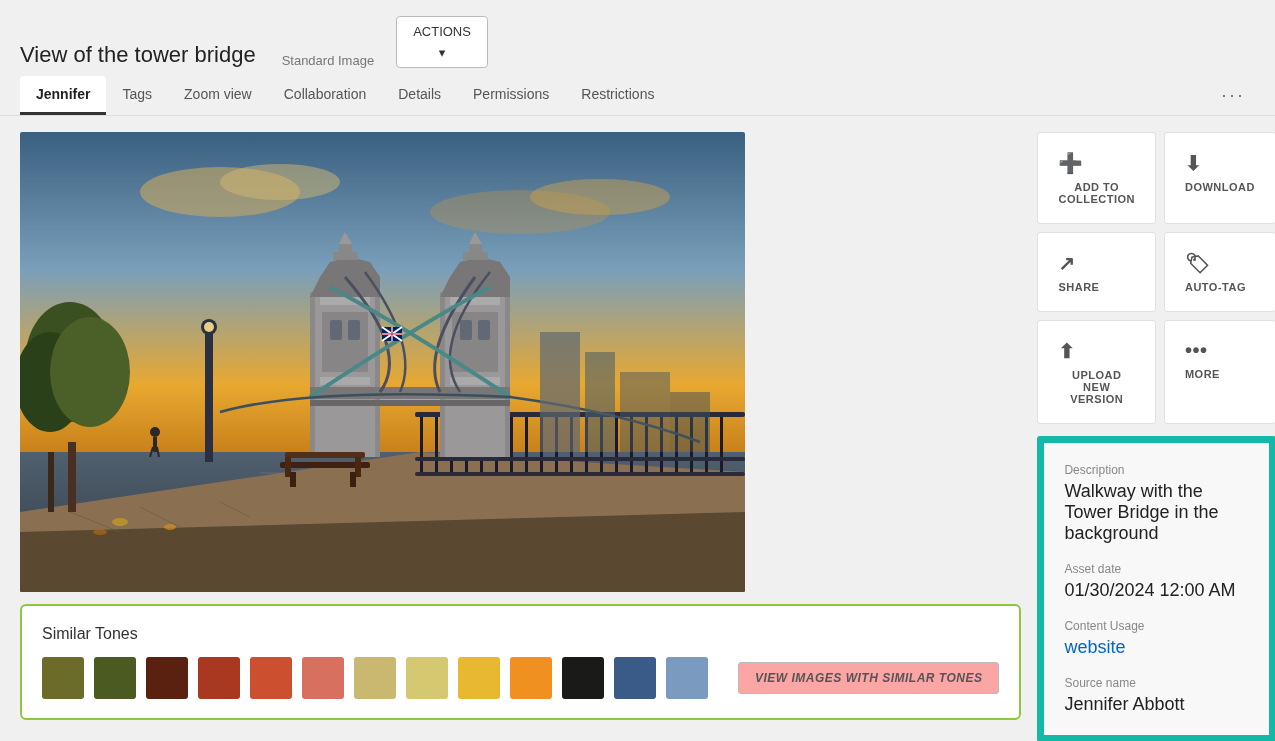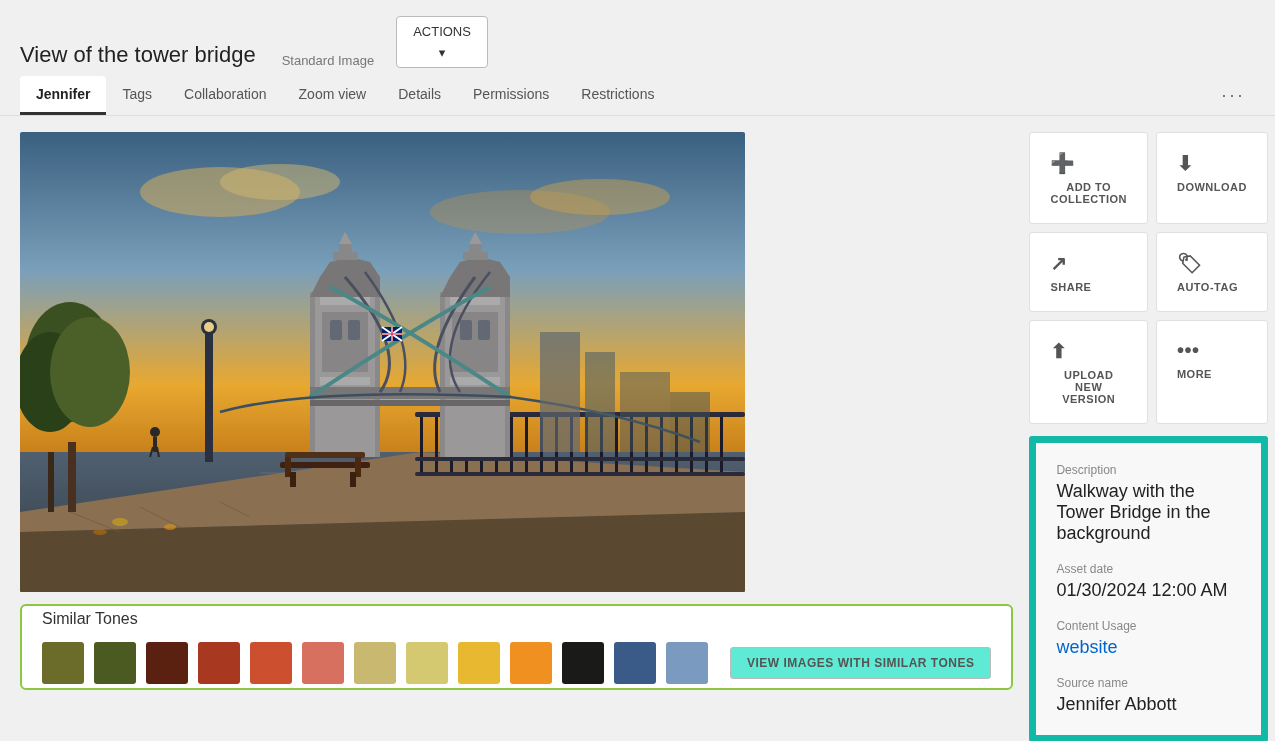--- a/index.html
+++ b/index.html
@@ -226,8 +226,8 @@
   <div class="tabs-bar">
     <a class="tab active">Jennifer</a>
     <a class="tab">Tags</a>
+    <a class="tab">Zoom view</a>
     <a class="tab">Collaboration</a>
-    <a class="tab">Zoom view</a>
     <a class="tab">Details</a>
     <a class="tab">Permissions</a>
     <a class="tab">Restrictions</a>

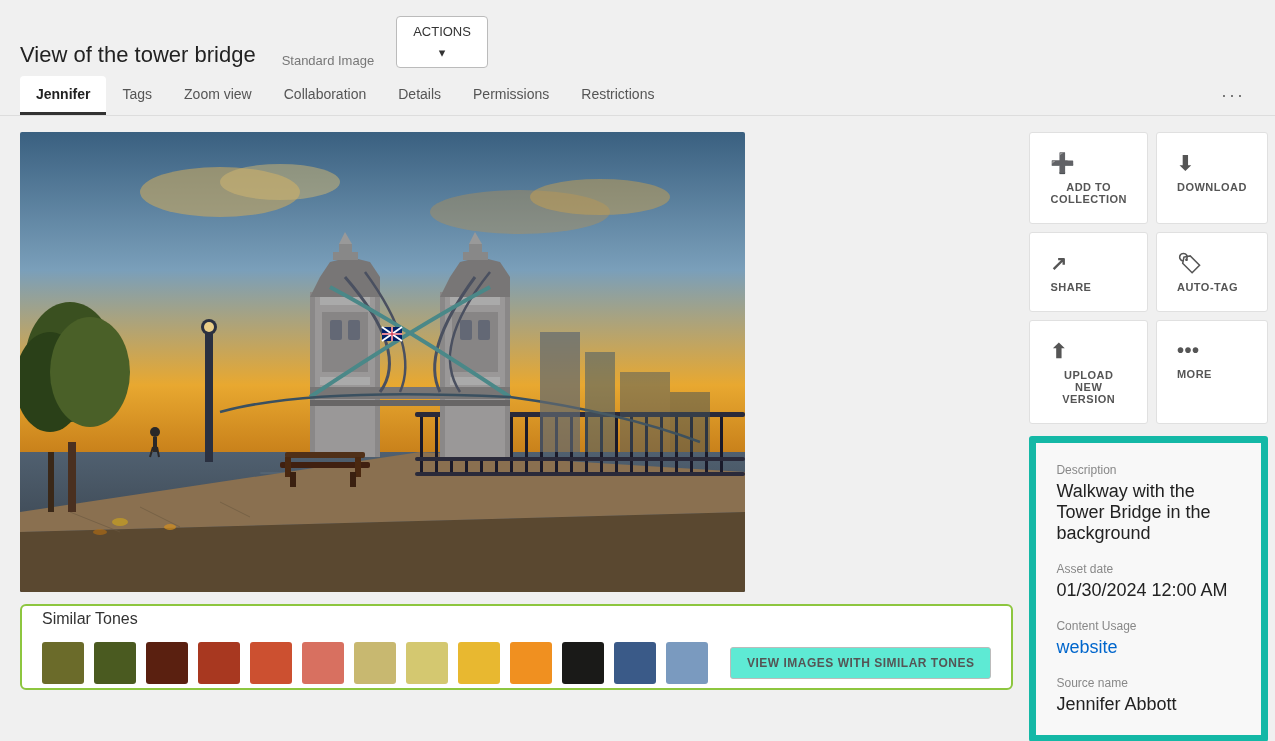--- a/index.html
+++ b/index.html
@@ -105,7 +105,7 @@
       border: 2px solid #8dc63f;
       border-radius: 6px;
       background: #fff;
-      padding: 4px 20px;
+      padding: 19px 20px;
     }
     .similar-tones-title {
       font-size: 16px;

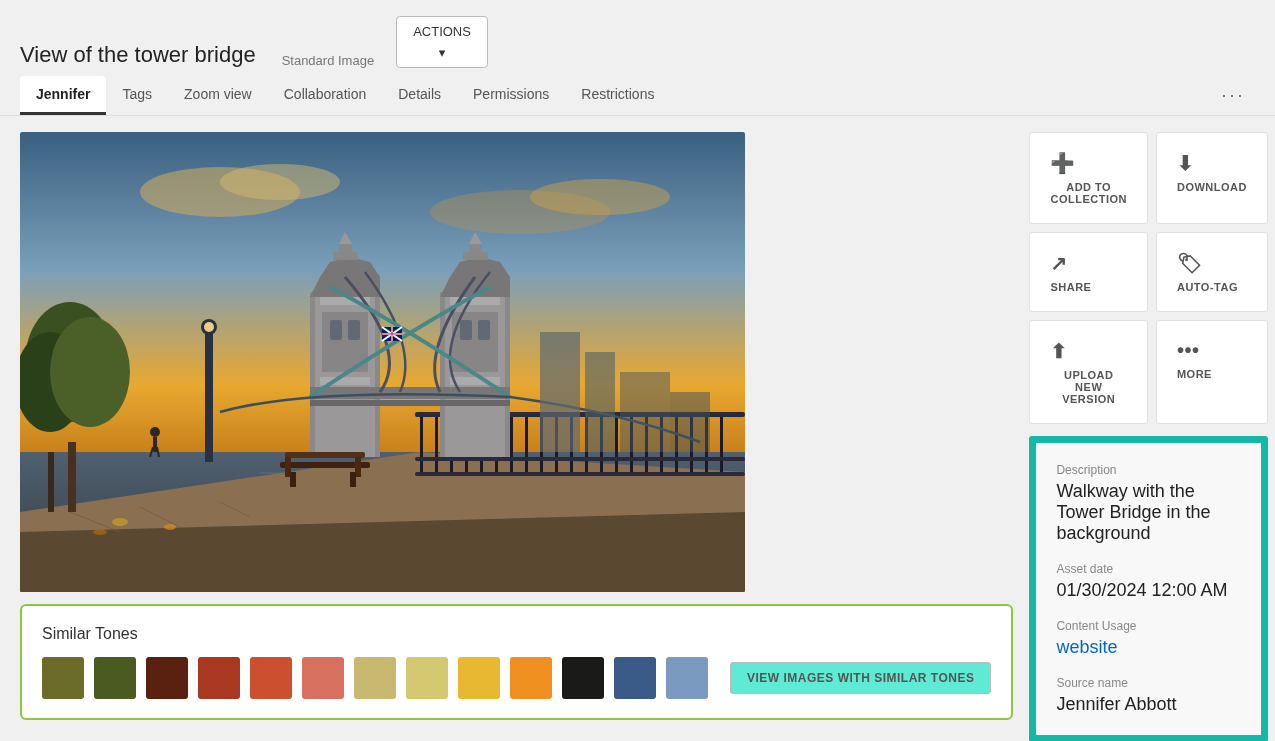--- a/index.html
+++ b/index.html
@@ -125,10 +125,10 @@
       cursor: pointer;
     }
     .view-similar-btn {
-      margin-left: 12px;
+      margin-left: 20px;
       padding: 8px 16px;
       border: 1px solid #bbb;
-      background: #5eead4;
+      background: #fca5a5;
       border-radius: 3px;
       font-size: 12px;
       font-weight: 600;
@@ -136,6 +136,7 @@
       cursor: pointer;
       letter-spacing: 0.5px;
       white-space: nowrap;
+      font-style: italic;
     }
     
     .right-col {

